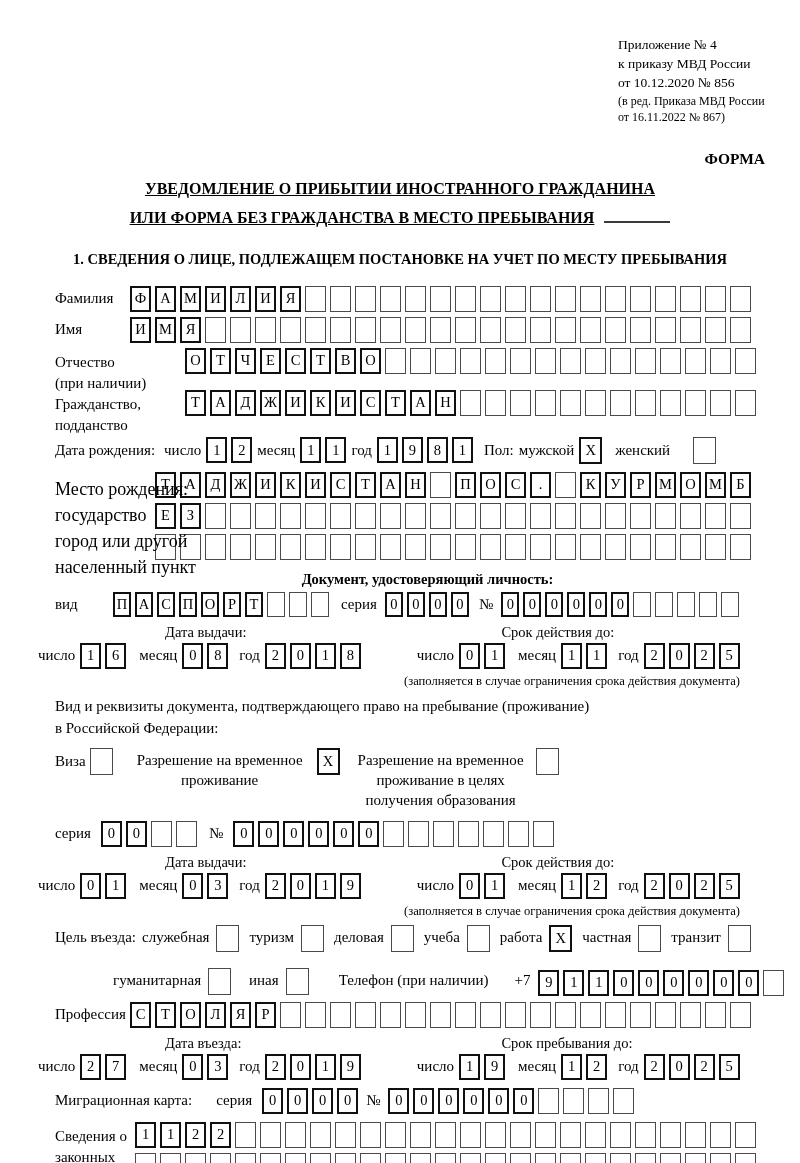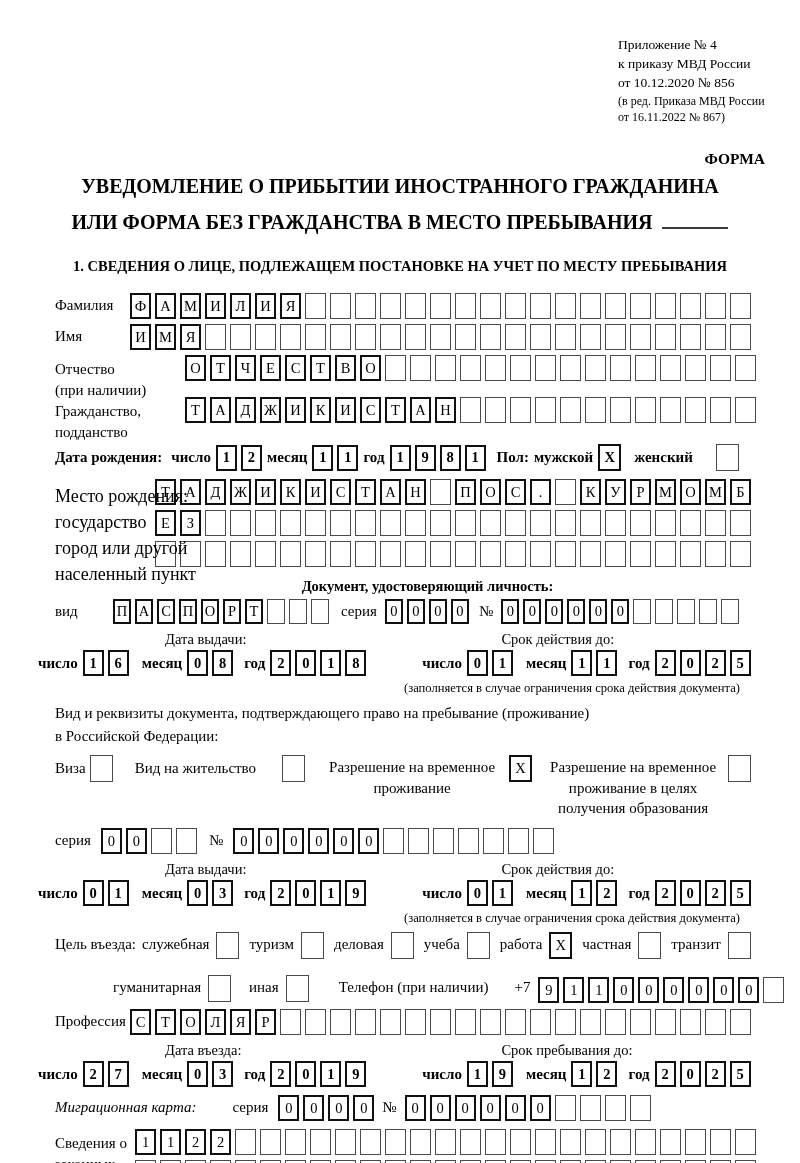--- a/index.html
+++ b/index.html
@@ -9,7 +9,7 @@
   .appendix{margin-left:618px;font-size:13.5px;line-height:1.4;}
   .appendix .small{font-size:12px;}
   .forma{text-align:right;padding-right:35px;margin-top:24px;font-weight:bold;font-size:15.5px;}
-  .title{text-align:center;font-weight:bold;font-size:20px;margin-top:0;line-height:1.8;}
+  .title{text-align:center;font-weight:bold;font-size:16px;margin-top:7px;line-height:1.8;text-decoration:underline;}
   .blank-line{display:inline-block;width:66px;border-bottom:2.5px solid #3a3a3a;margin-left:10px;}
   .sec1{text-align:center;font-weight:bold;font-size:14.5px;margin-top:18px;}
   .form{padding-left:55px;margin-top:18px;font-size:15px;}

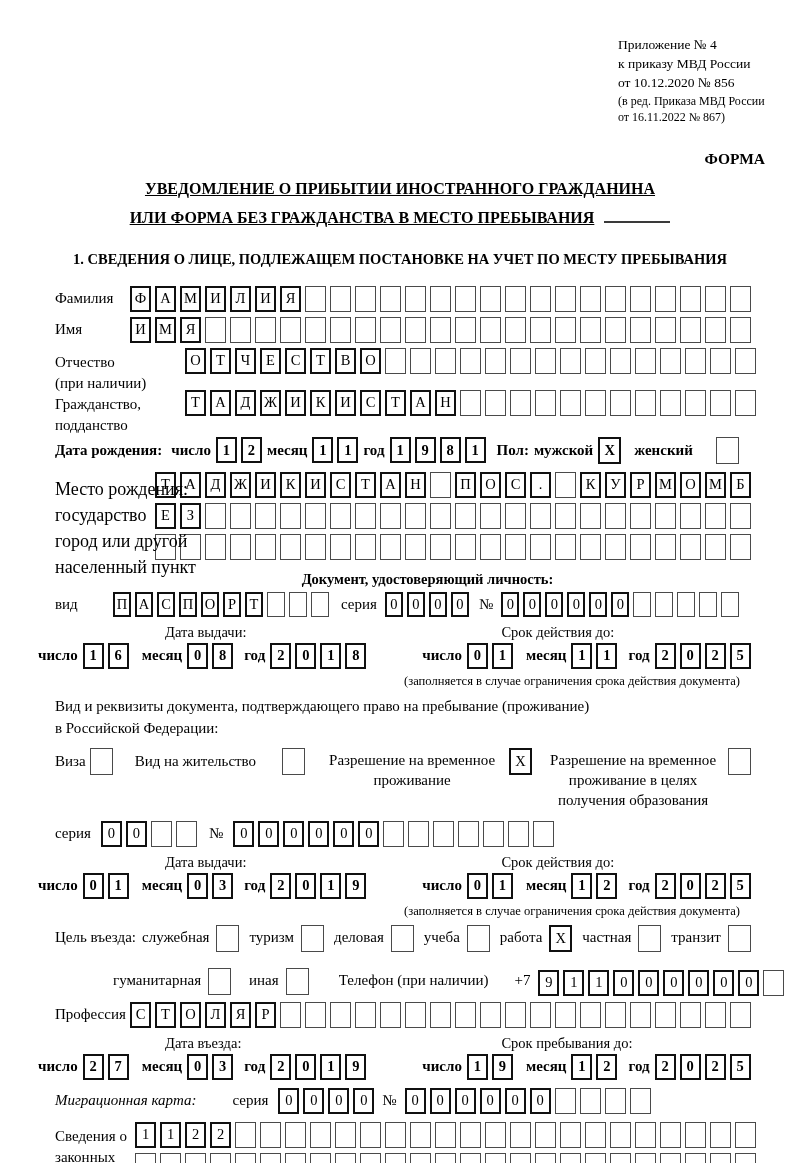--- a/index.html
+++ b/index.html
@@ -23,7 +23,7 @@
   .cell.filled{border:2.2px solid #101010;}
   .tight .cell{width:18px;height:25px;}
   .cbox .cell{width:23px;height:27px;}
-  .dg{display:flex;align-items:center;gap:5px;flex:none;font-weight:bold;}
+  .dg{display:flex;align-items:center;gap:5px;flex:none;}
   .dg .lbl{white-space:nowrap;}
   .dhead{display:flex;font-size:14.5px;margin:7px 0 2px 0;}
   .drow{margin-left:-17px;}

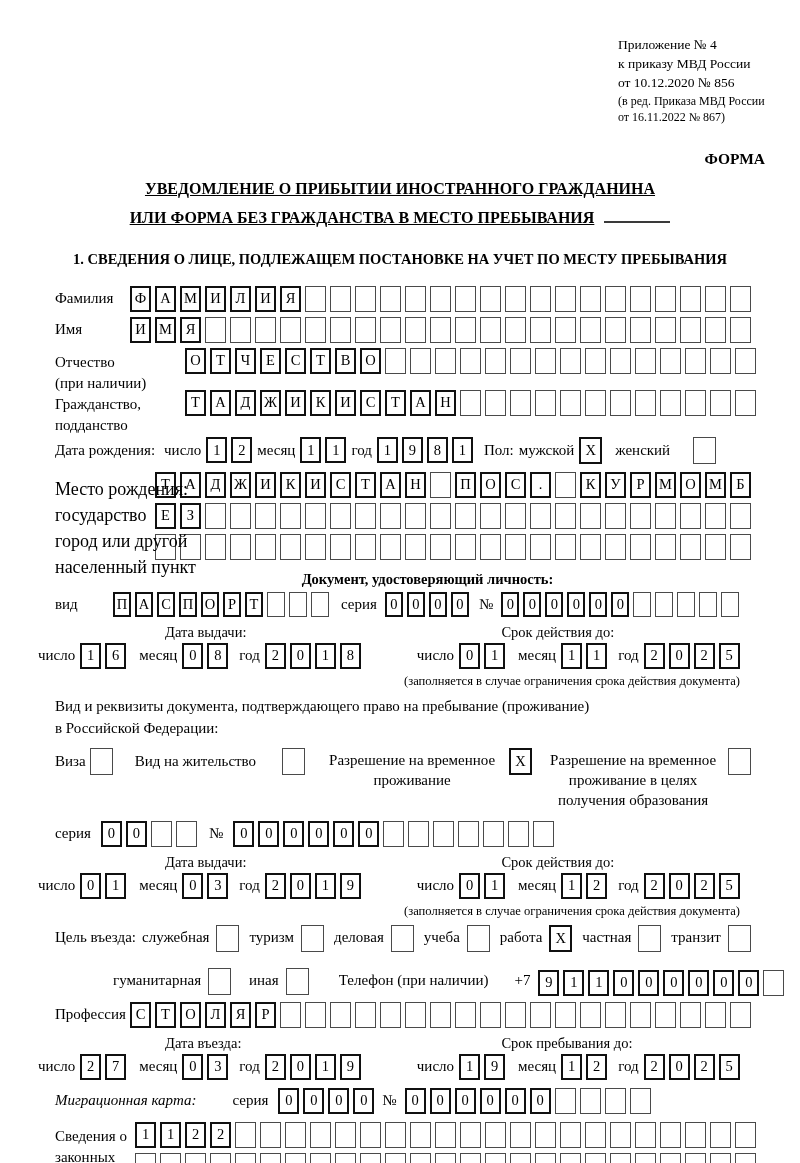--- a/index.html
+++ b/index.html
@@ -412,12 +412,6 @@
             <span class="cell"></span>
           </span>
       </span>
-      <span class="opt" style="margin-left:22px;">
-        <span class="olabel">Вид на жительство</span>
-        <span class="boxes cbox" style="margin-left:26px;">
-            <span class="cell"></span>
-          </span>
-      </span>
       <span class="opt" style="margin-left:24px;">
         <span class="olabel ocenter">
           <span>Разрешение на временное</span><br>

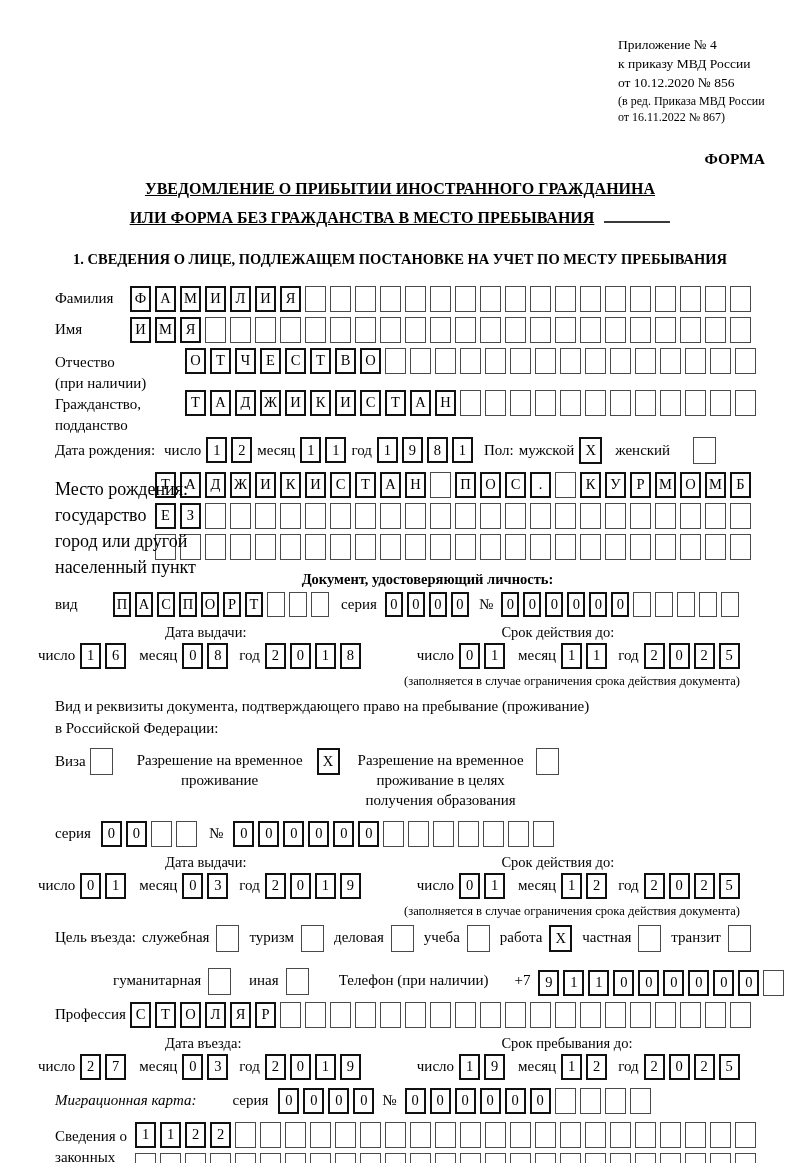--- a/index.html
+++ b/index.html
@@ -660,7 +660,7 @@
     </div>
 
     <div class="frow" style="margin-top:8px;">
-      <span class="flabel" style="margin-right:36px;font-style:italic;">Миграционная карта:</span>
+      <span class="flabel" style="margin-right:24px;">Миграционная карта:</span>
       <span class="flabel" style="margin-right:10px;">серия</span>
       <span class="boxes">
           <span class="cell filled">0</span>

